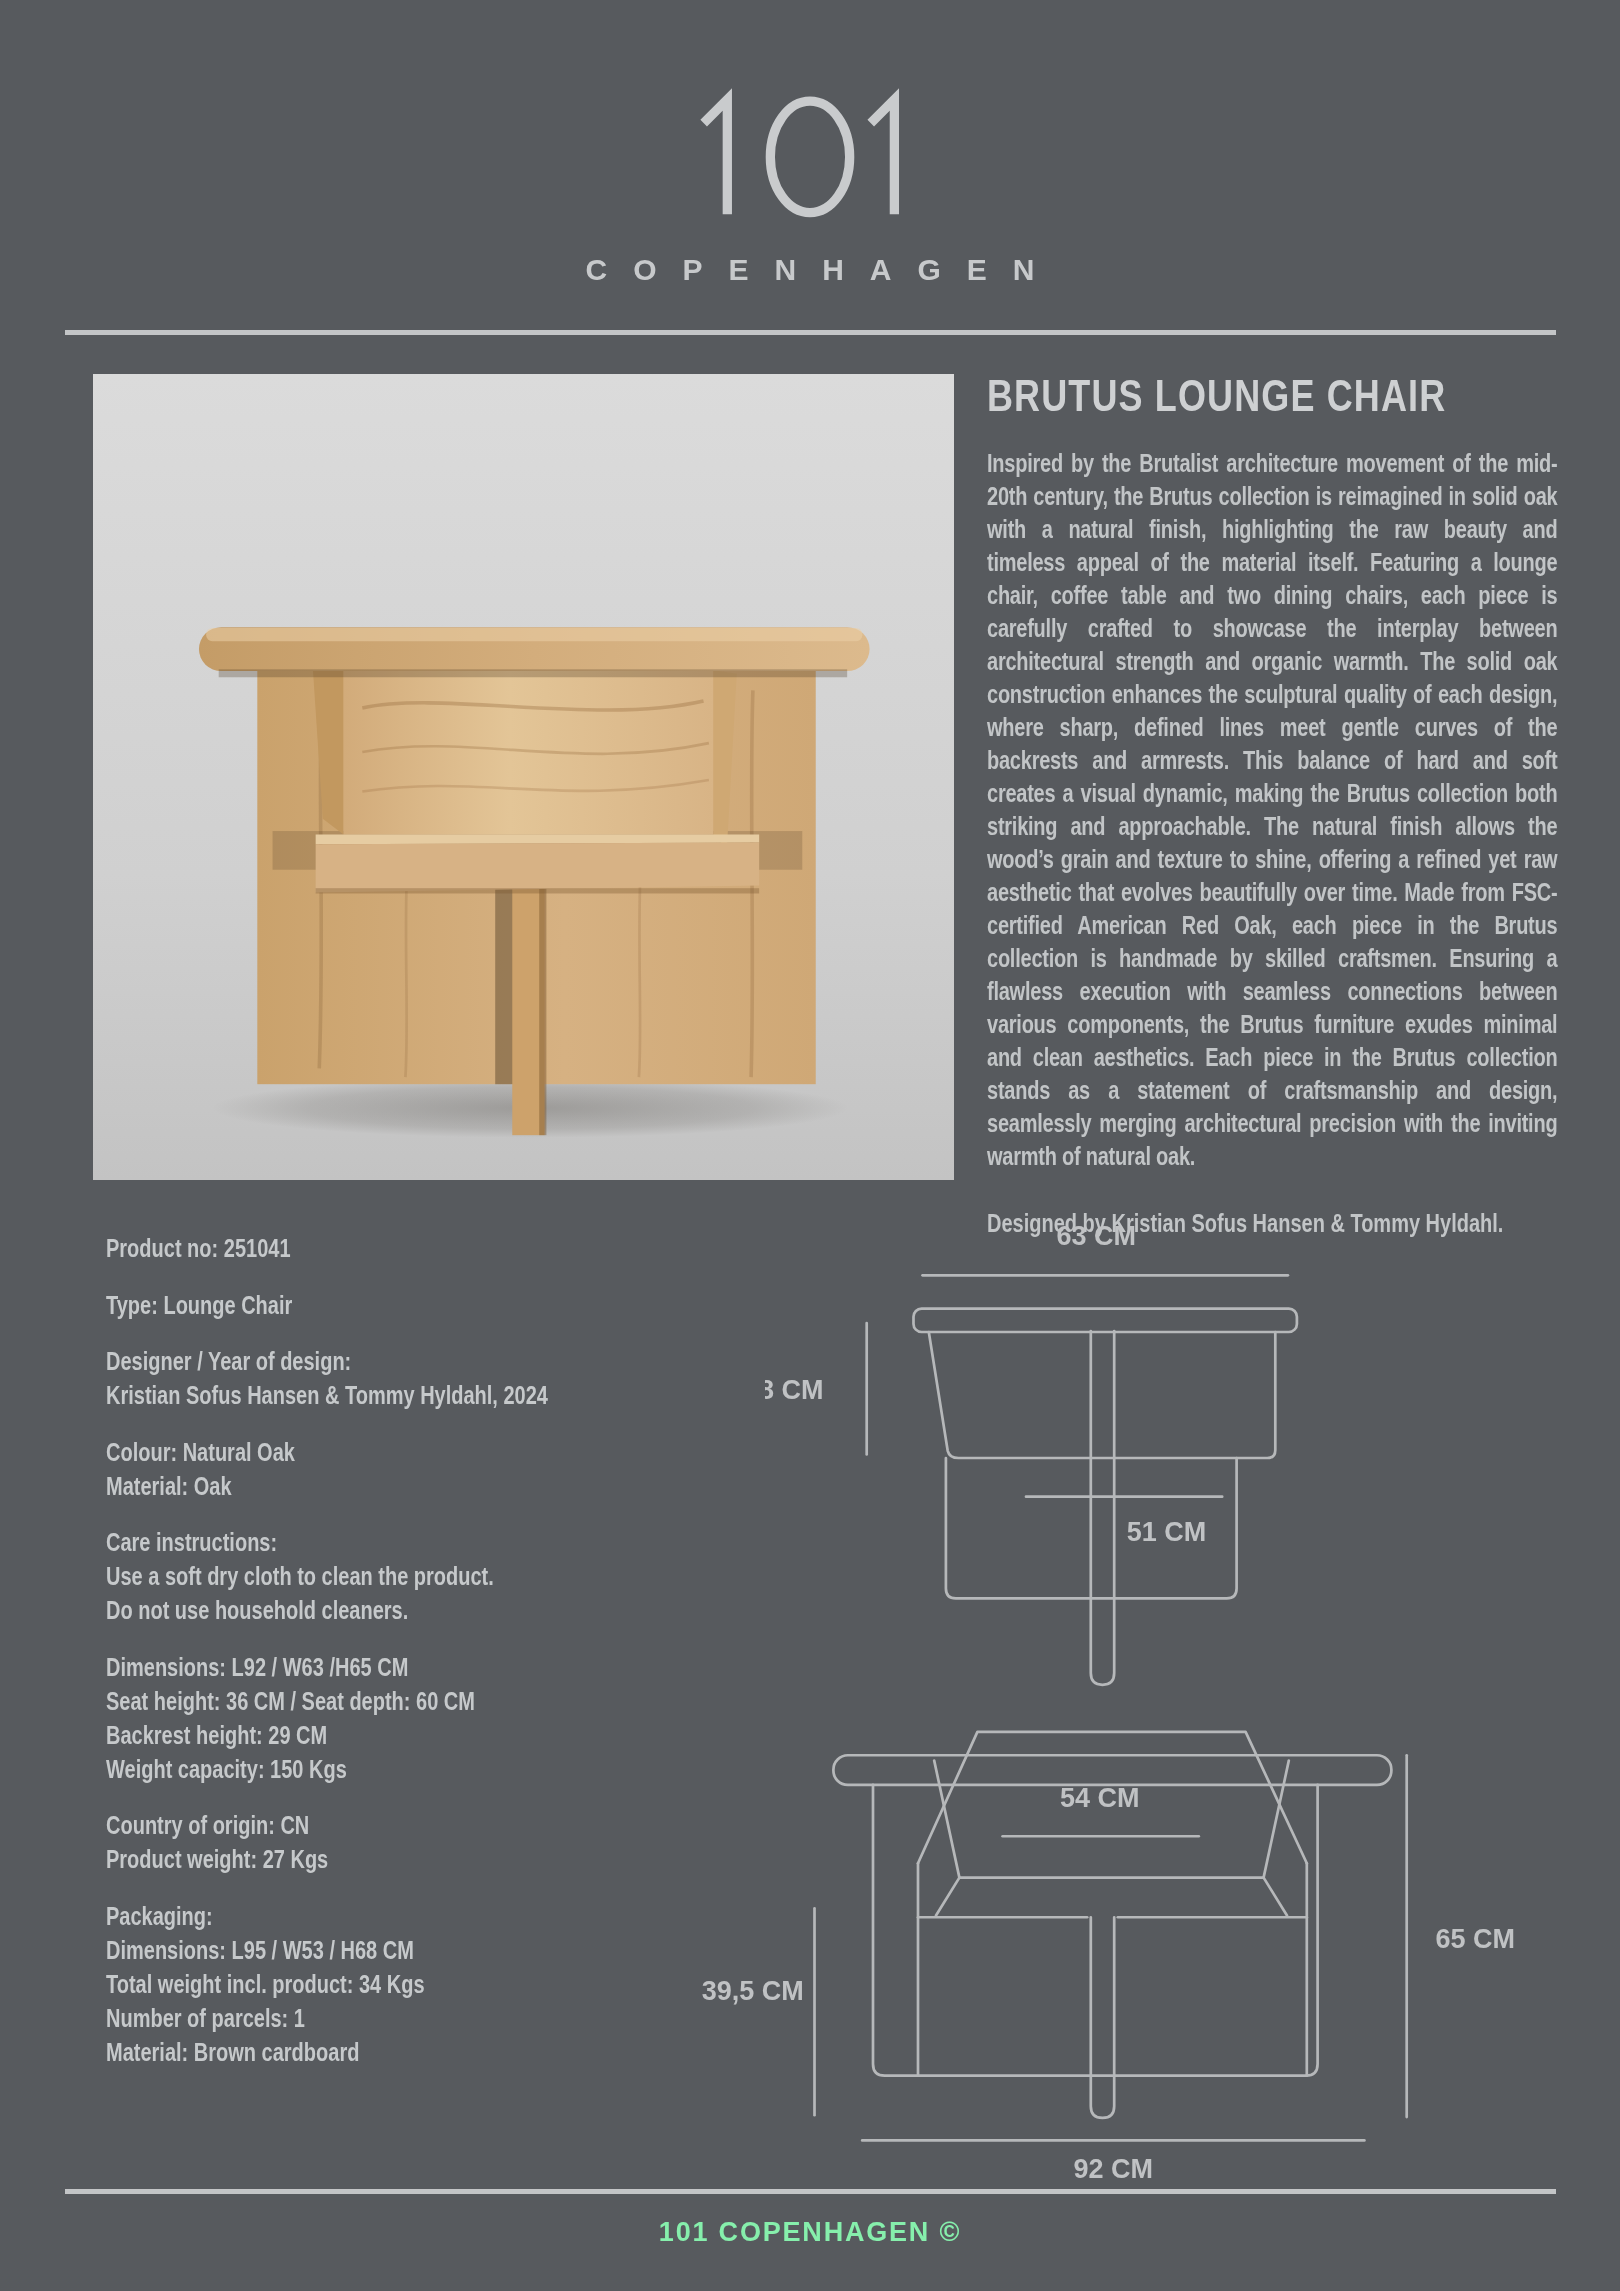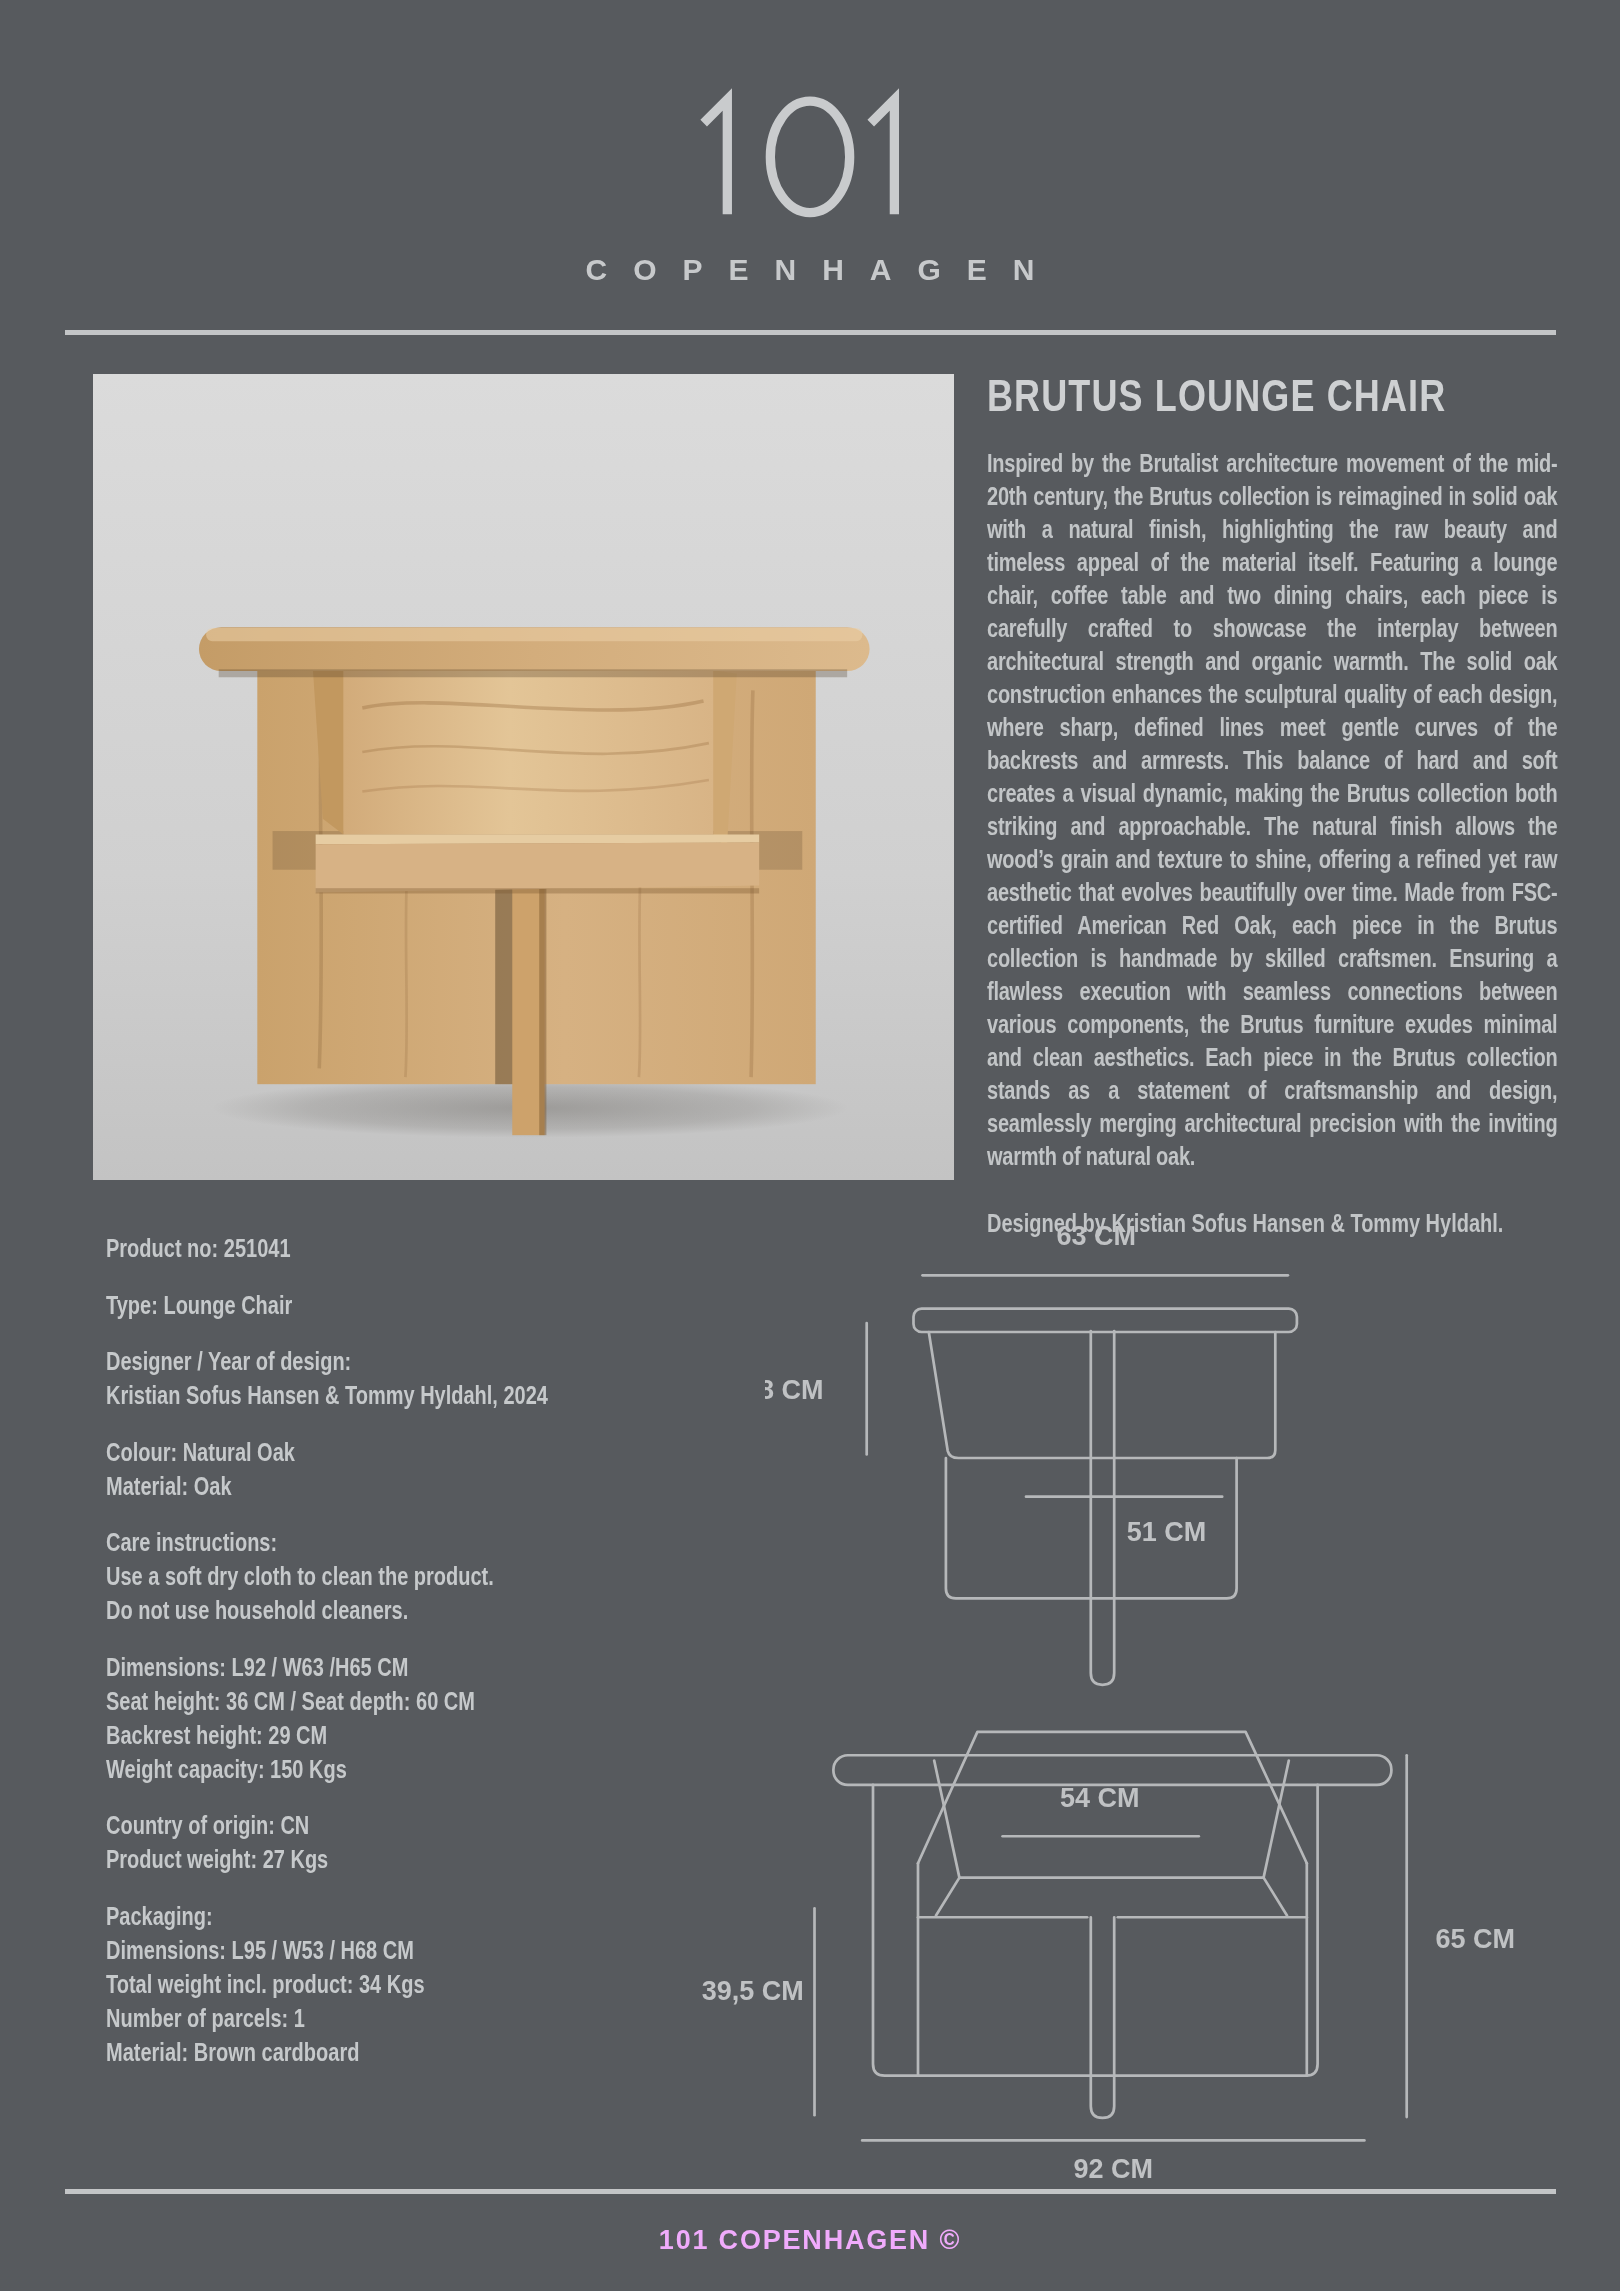--- a/index.html
+++ b/index.html
@@ -63,7 +63,7 @@
   
   #footer-copy{
     left:0;right:0;top:2217px;text-align:center;
-    font-size:27px;font-weight:bold;letter-spacing:1.8px;color:#f0abfc;margin-top:8px;
+    font-size:27px;font-weight:bold;letter-spacing:1.8px;color:#86efac;
   }
 </style>
 </head>

